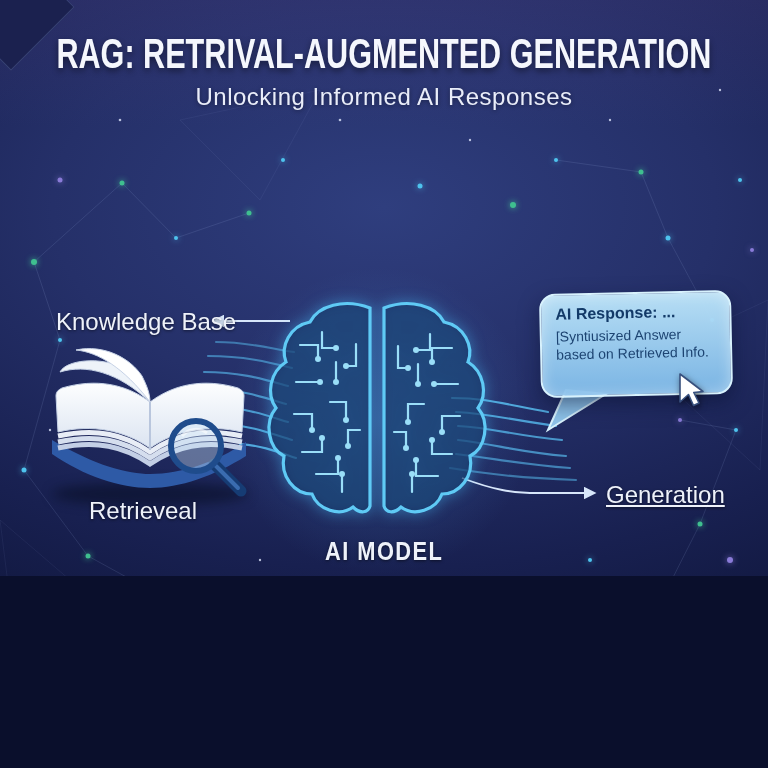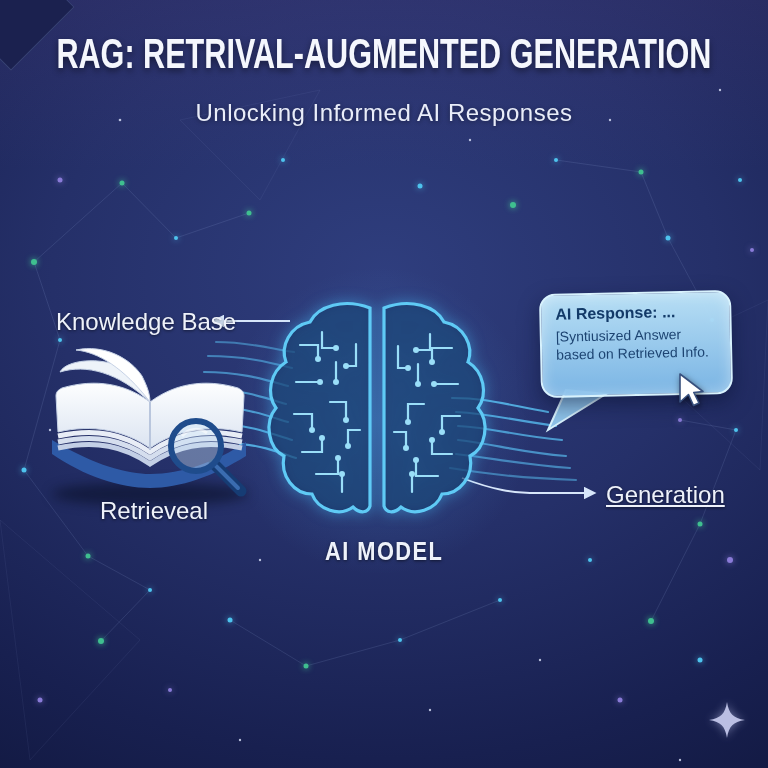--- a/index.html
+++ b/index.html
@@ -4,7 +4,7 @@
 <style>
   html,body { margin:0; padding:0; background:#0a0f2c; }
   .stage {
-    position:relative; width:768px; height:768px; overflow:hidden;
+    position:relative; width:768px; height:576px; overflow:hidden;
     font-family:"Liberation Sans", sans-serif;
     background:
       linear-gradient(180deg, rgba(96,76,150,0.18) 0%, rgba(0,0,0,0) 22%),

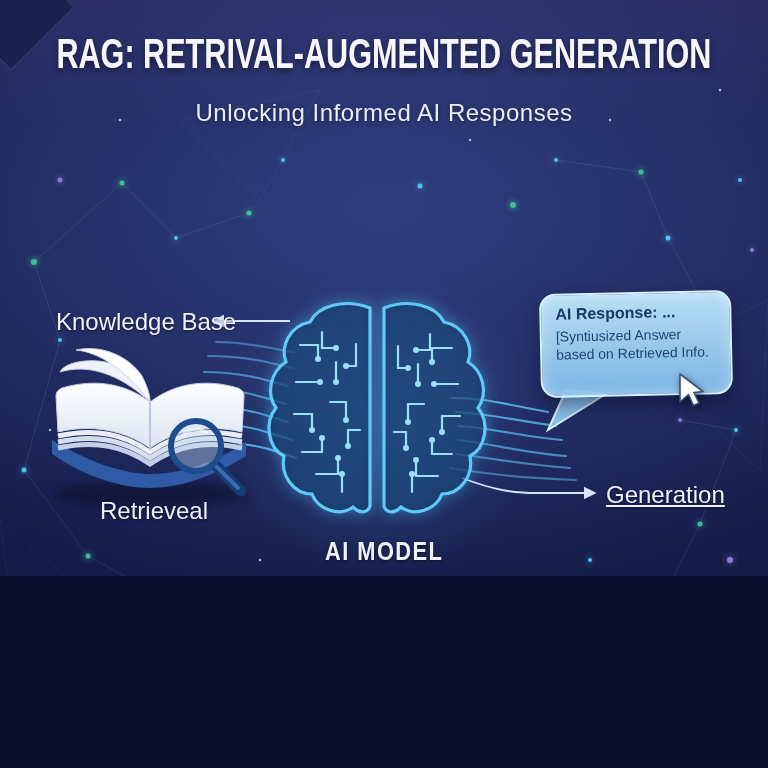--- a/index.html
+++ b/index.html
@@ -36,7 +36,7 @@
   }
   .title .squeeze { display:inline-block; transform:scale(.9,1.24); transform-origin:center top; }
   .subtitle {
-    margin-top:30px; color:#e9edf9; font-size:24px; letter-spacing:.5px;
+    margin-top:14px; color:#e9edf9; font-size:24px; letter-spacing:.5px;
     text-shadow:0 1px 4px rgba(0,0,0,.4);
   }
 

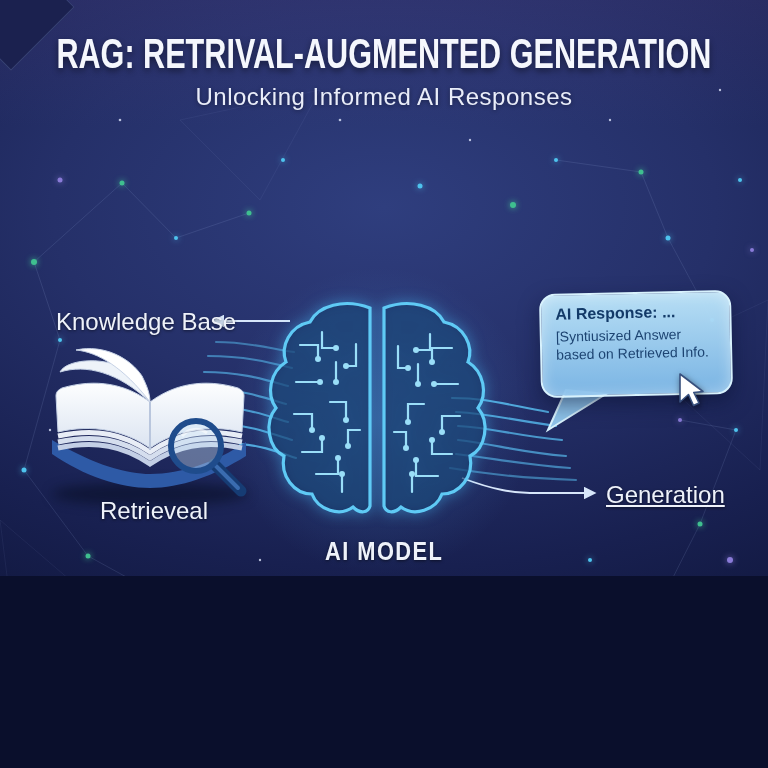--- a/index.html
+++ b/index.html
@@ -51,7 +51,7 @@
     text-shadow:0 1px 3px rgba(0,0,0,.55); white-space:nowrap;
   }
   .lbl-kb   { left:56px;  top:308px; }
-  .lbl-ret  { left:100px; top:497px;text-align:right; }
+  .lbl-ret  { left:89px; top:497px;text-align:right; }
   .lbl-gen  { left:606px; top:481px;text-decoration:underline; }
   .lbl-ai   {
     left:0; top:530px; width:768px; text-align:center;

